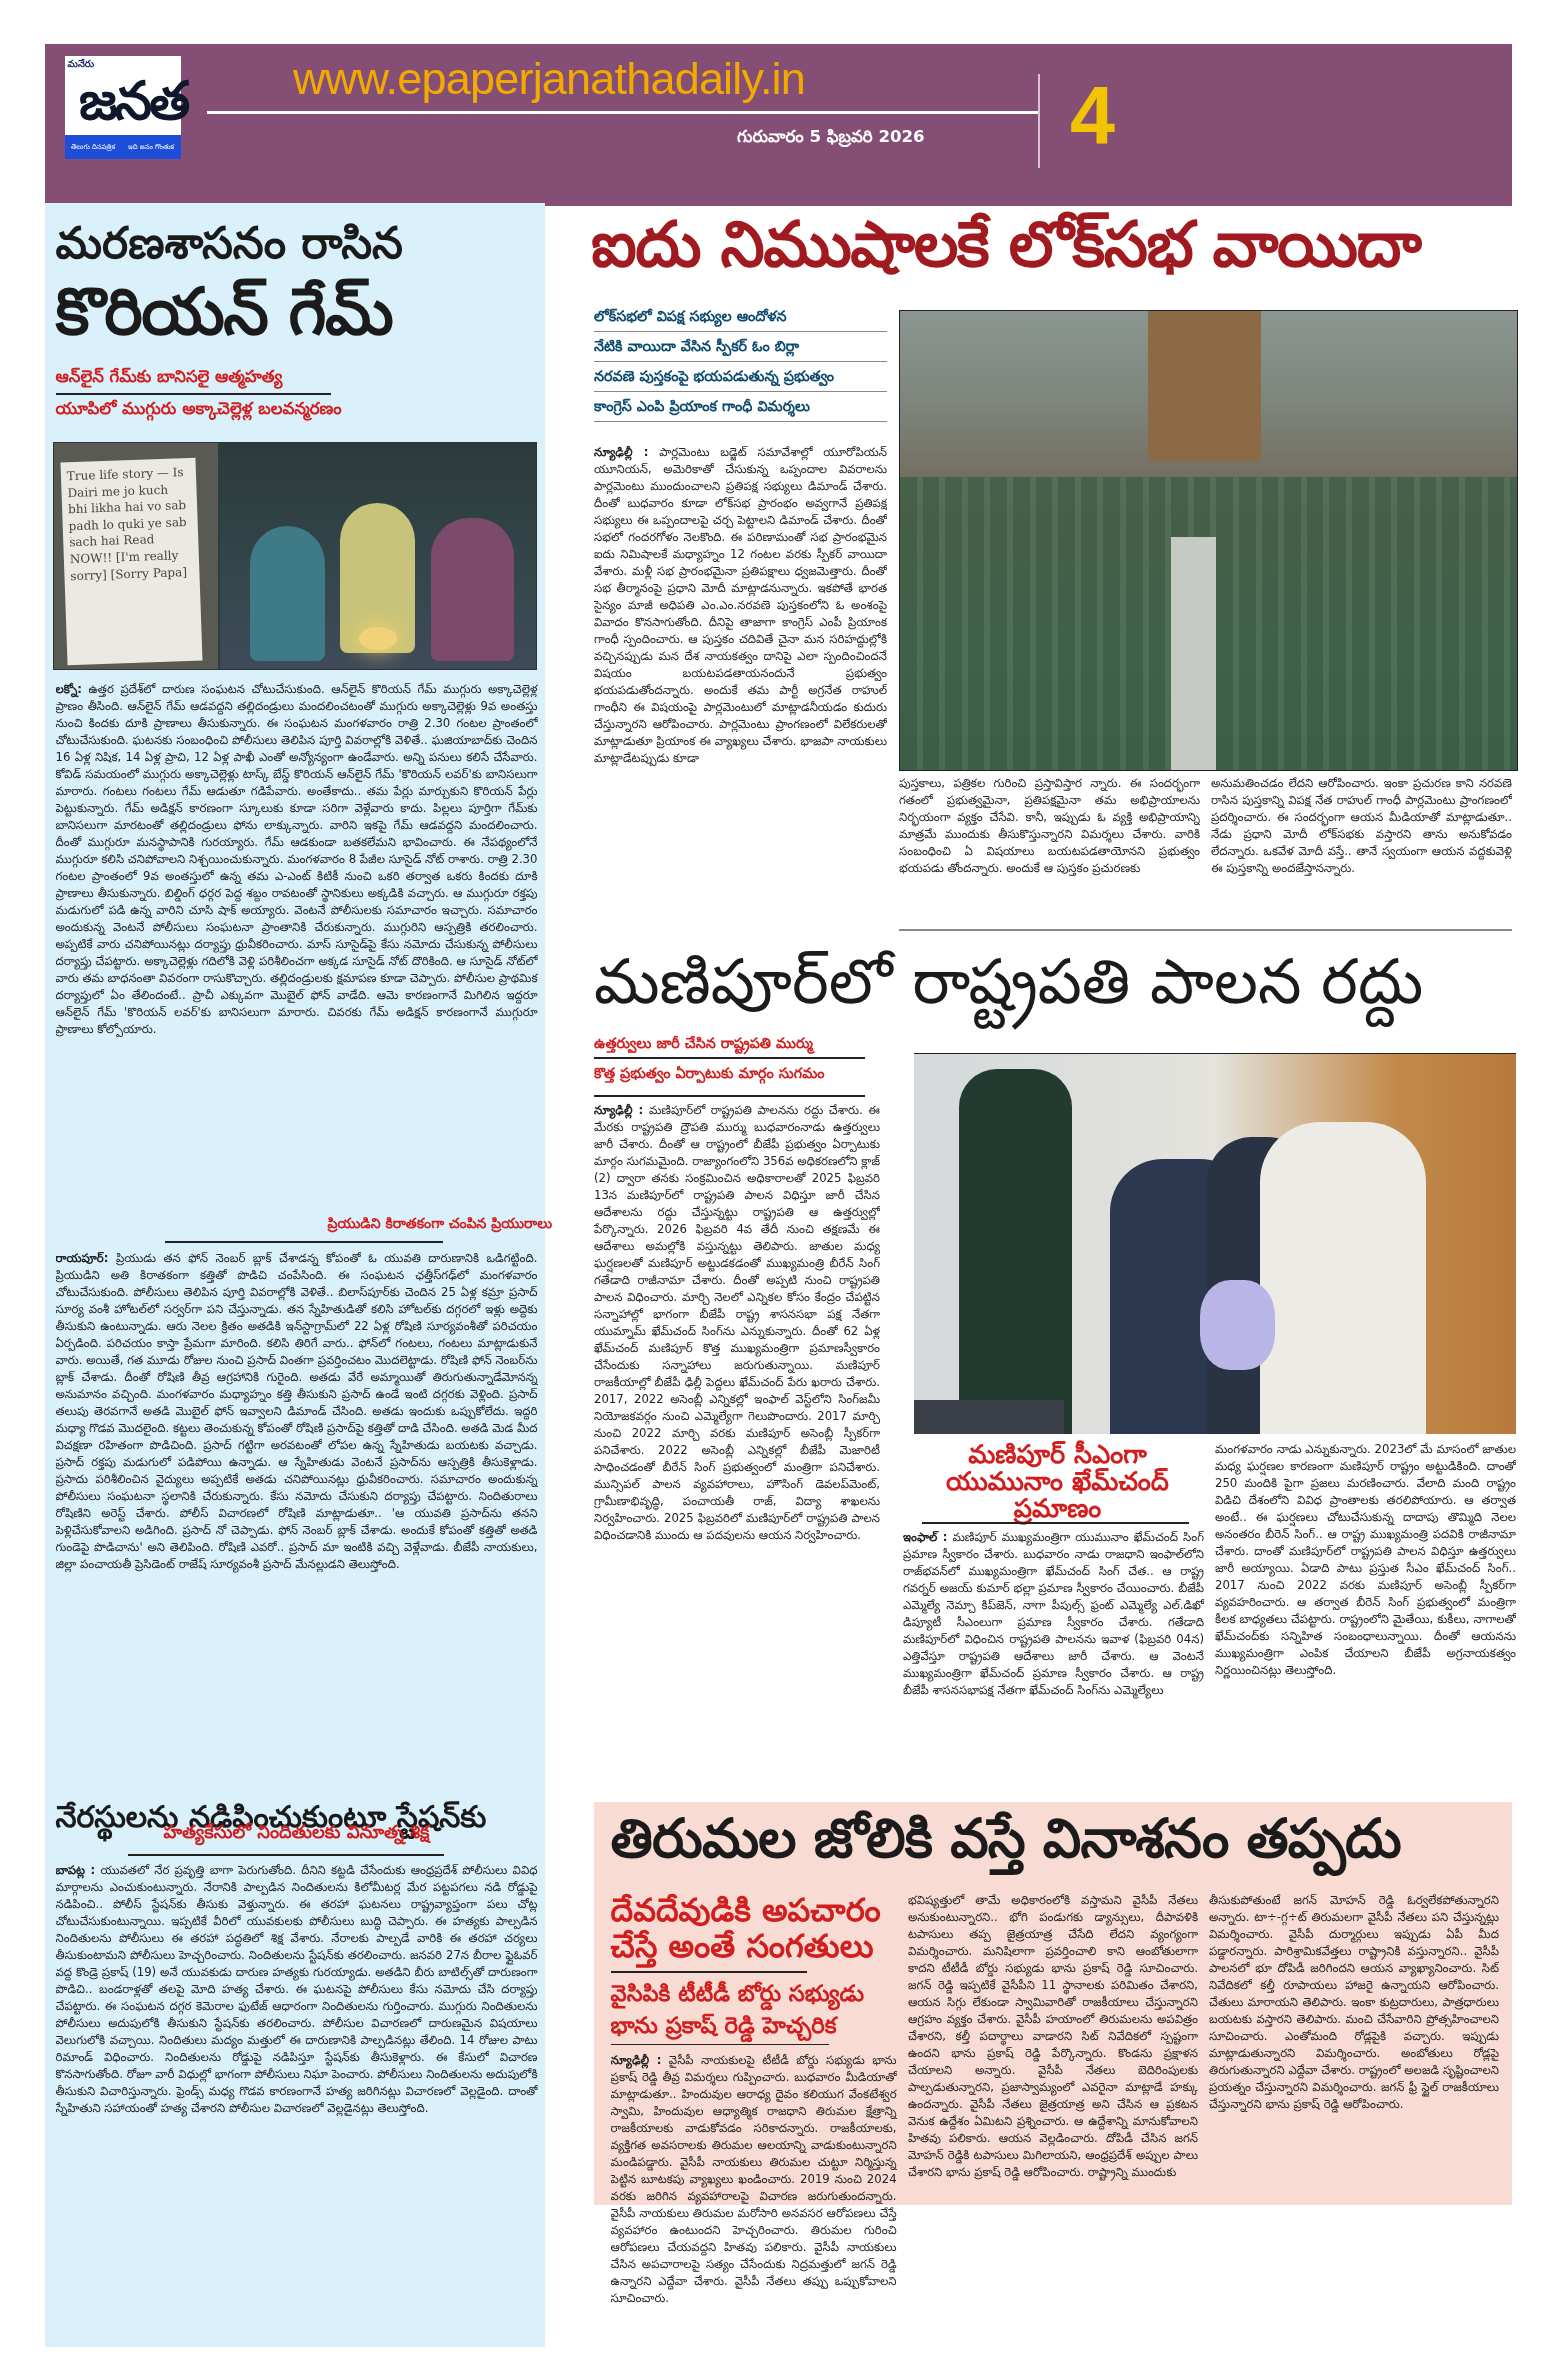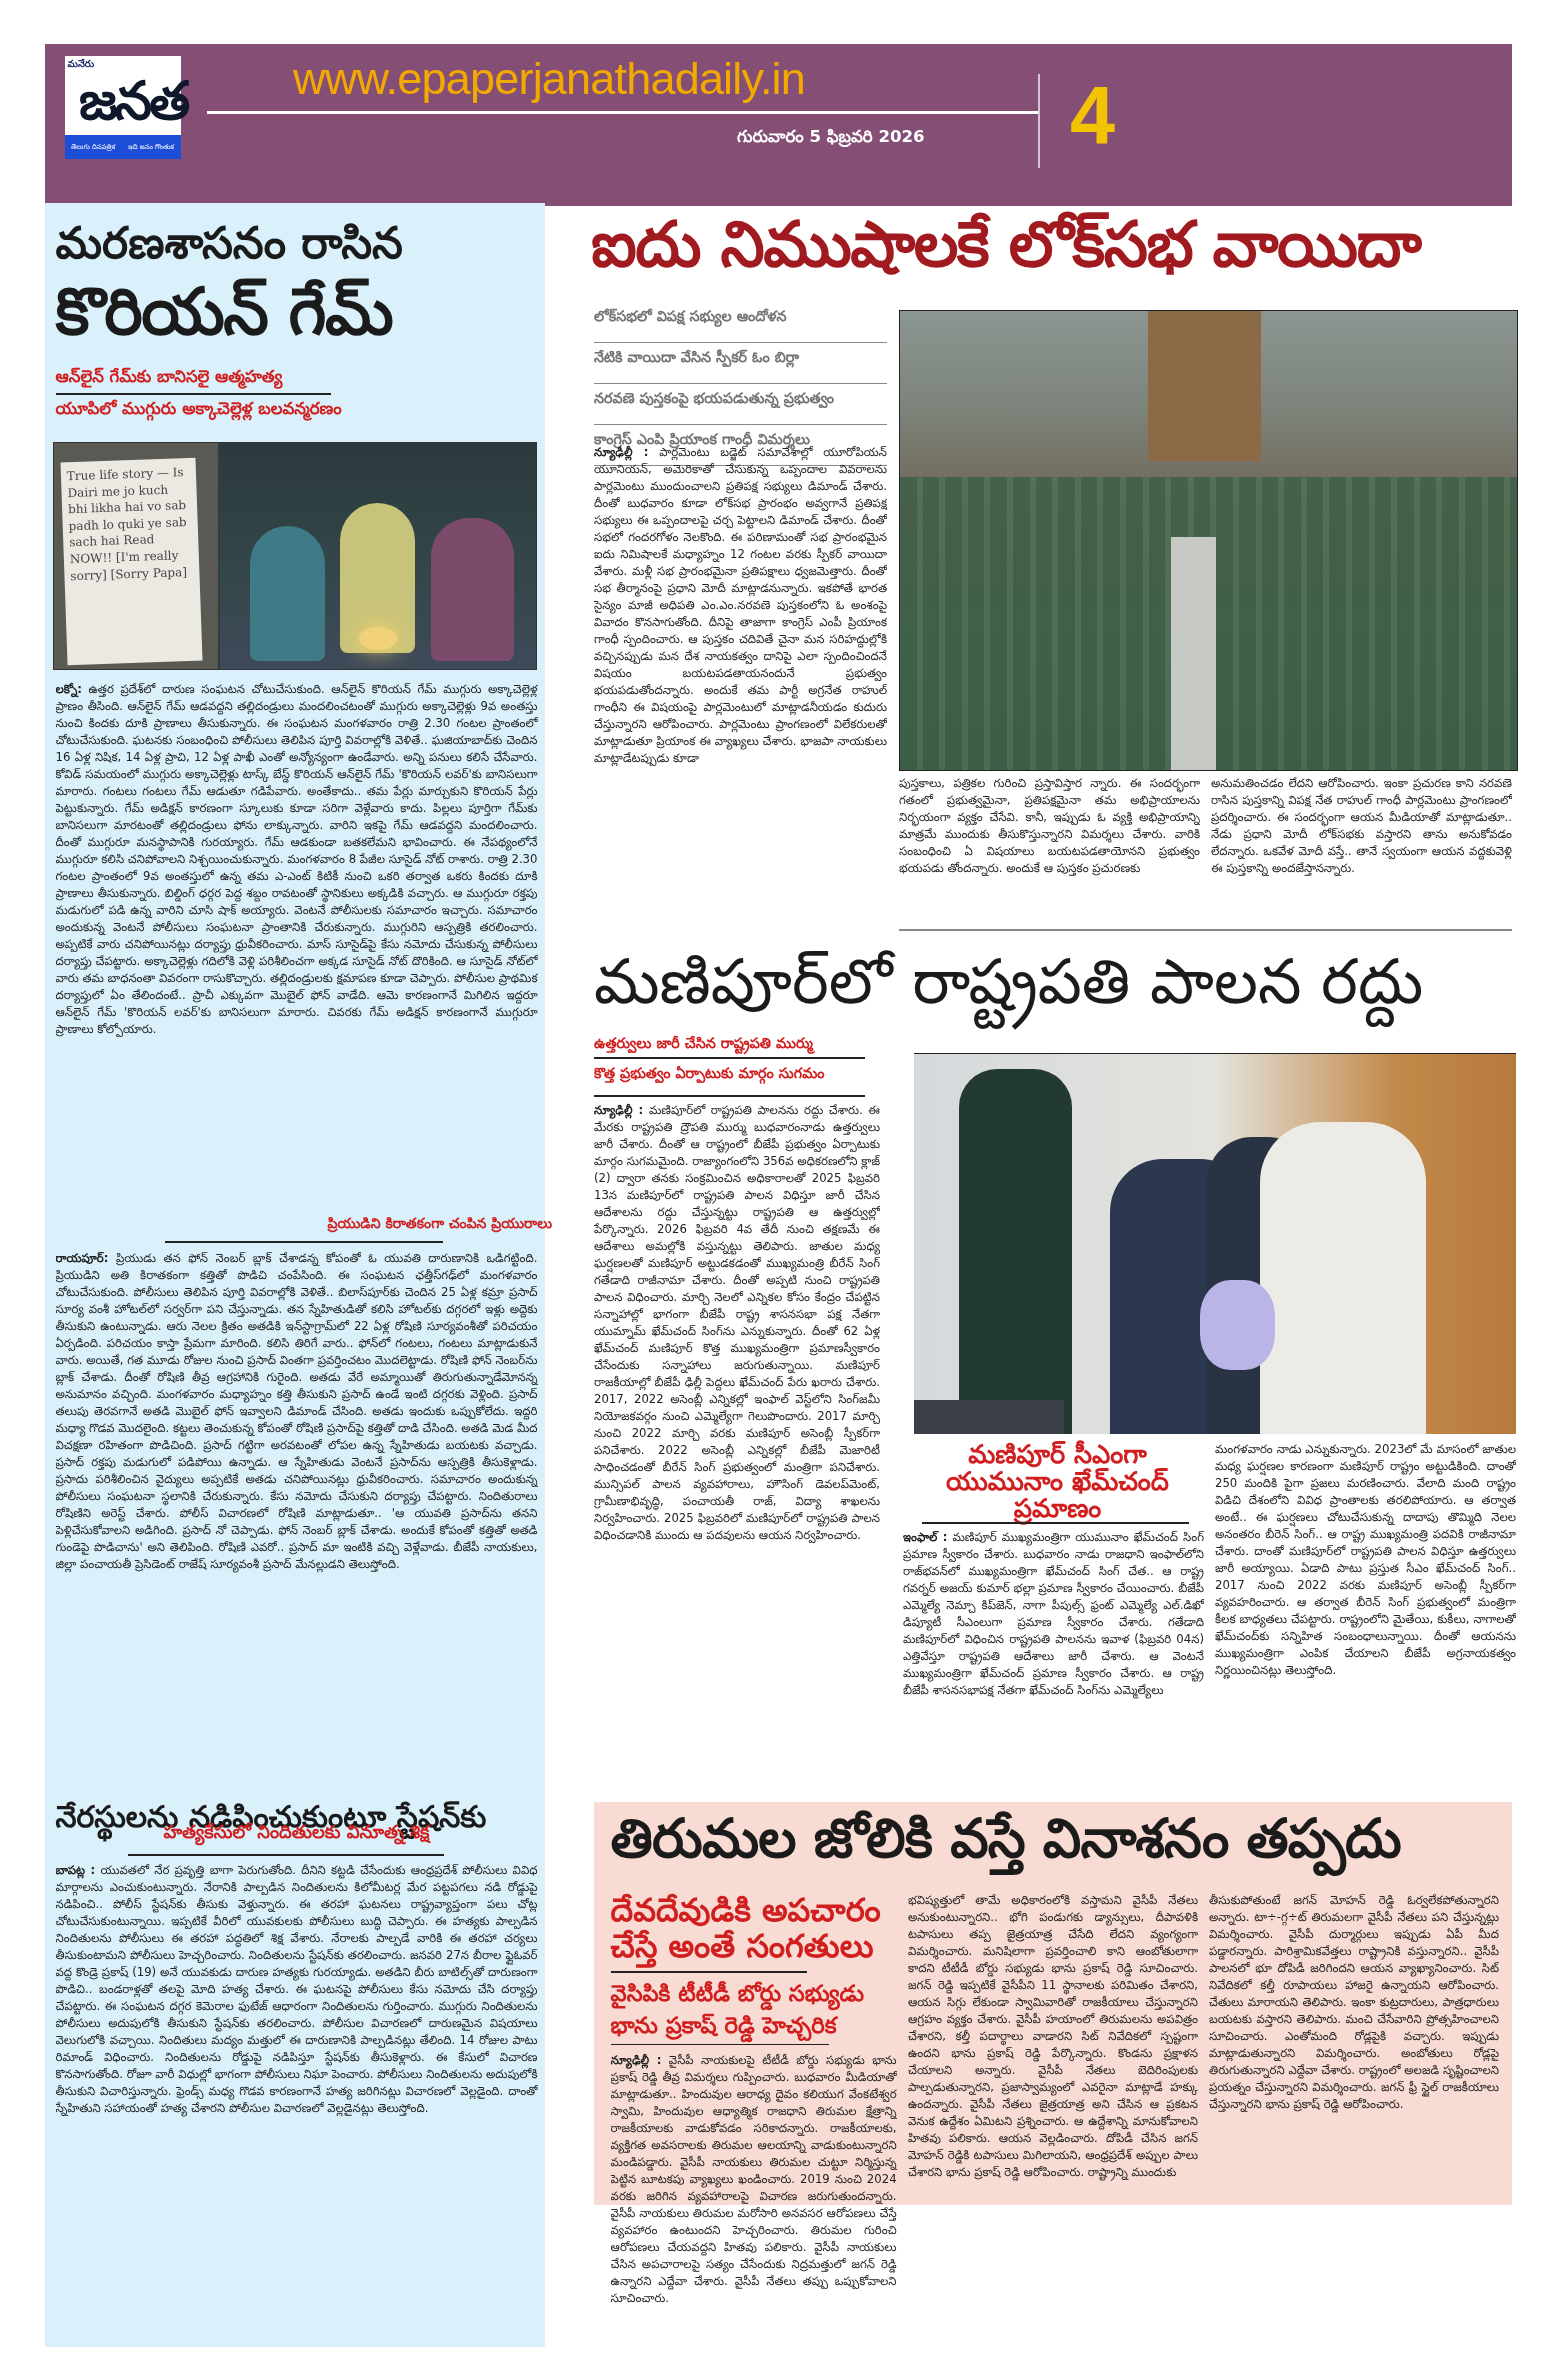--- a/index.html
+++ b/index.html
@@ -26,7 +26,7 @@
   .rule{height:1.5px;background:#222;}
   
   .mainhead{left:591px;top:203px;width:918px;font-size:63px;font-weight:bold;color:#a11a1f;letter-spacing:-1.5px;line-height:83px;white-space:nowrap;}
-  .subhead{font-size:16.6px;font-weight:bold;color:#737373;border-bottom:0.8px solid #888;padding-bottom:14px;margin-bottom:6px;}
+  .subhead{font-size:16.6px;font-weight:bold;color:#0c4a6e;border-bottom:0.8px solid #888;padding-bottom:3px;margin-bottom:6px;}
   .graybar{height:1.5px;background:#888;}
   .pinkbox{left:594px;top:1802px;width:918px;height:403px;background:#f8dcd3;}
 </style>

